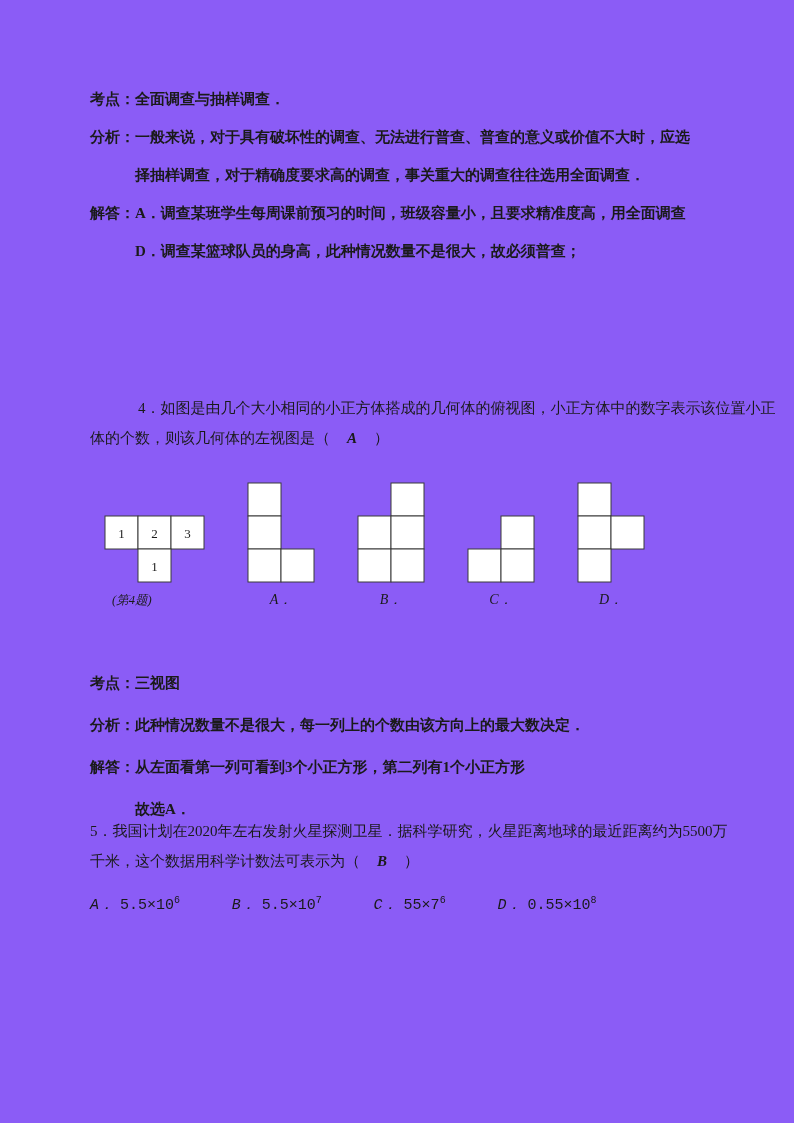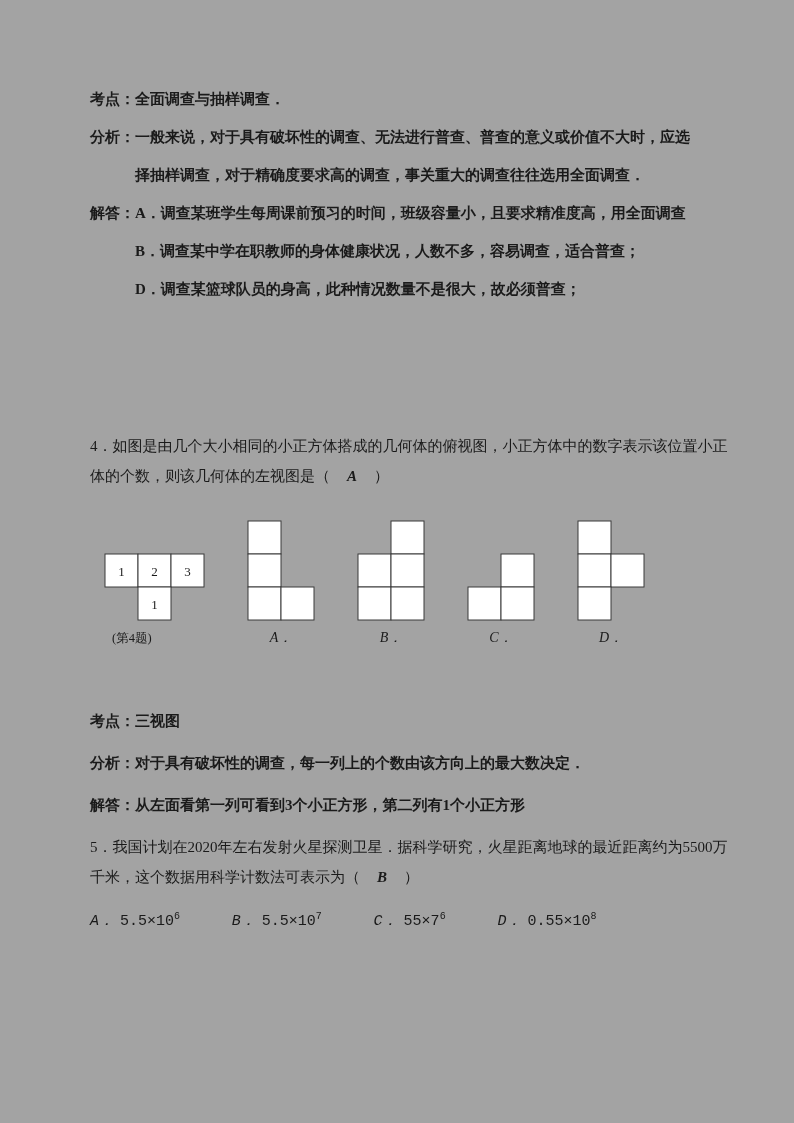--- a/index.html
+++ b/index.html
@@ -8,7 +8,7 @@
     width: 794px;
     height: 1123px;
     margin: 0 auto;
-    background: #a3a3a3;
+    background: #8b5cf6;
     color: #1a1a1a;
     font-family: "Liberation Serif", "DejaVu Serif", serif;
     padding: 88px 80px 0 90px;

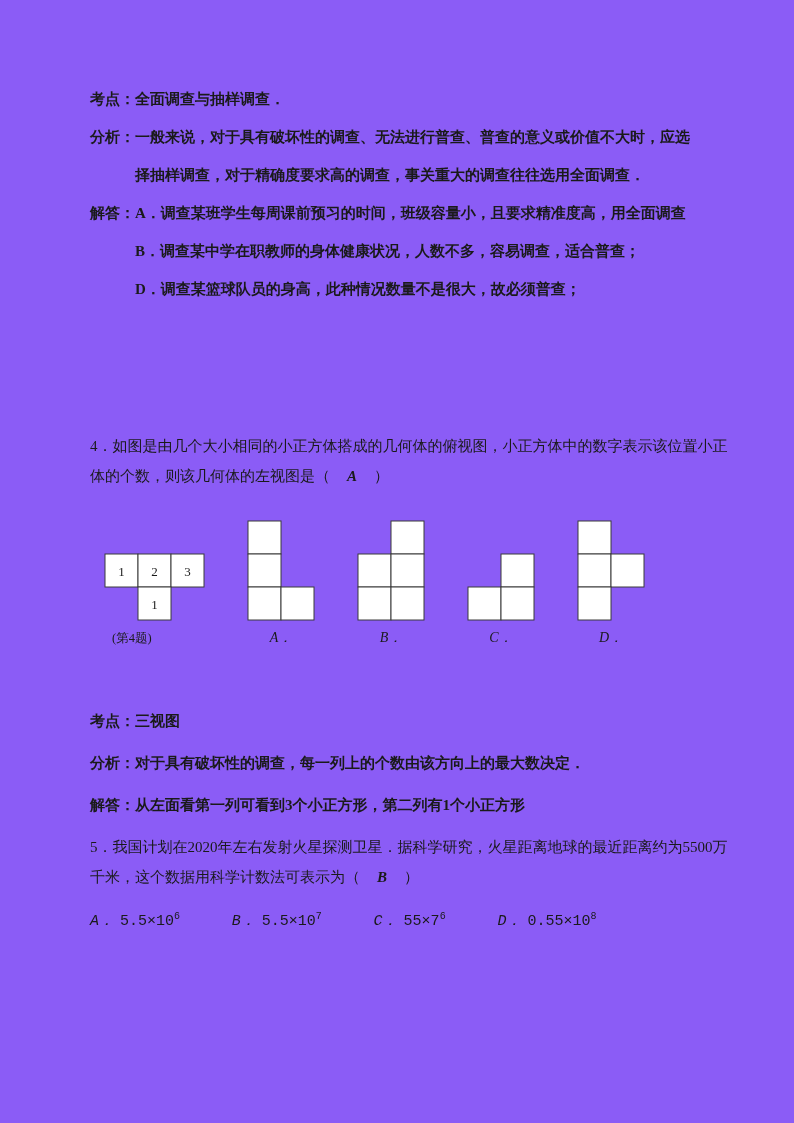--- a/index.html
+++ b/index.html
@@ -91,7 +91,6 @@
     <p class="line bold">分析：一般来说，对于具有破坏性的调查、无法进行普查、普查的意义或价值不大时，应选</p>
     <p class="line bold indent">择抽样调查，对于精确度要求高的调查，事关重大的调查往往选用全面调查．</p>
     <p class="line bold">解答：A．调查某班学生每周课前预习的时间，班级容量小，且要求精准度高，用全面调查</p>
-    <p class="line bold indent">B．调查某中学在职教师的身体健康状况，人数不多，容易调查，适合普查；</p>
     <p class="line bold indent">D．调查某篮球队员的身高，此种情况数量不是很大，故必须普查；</p>
   </div>
 

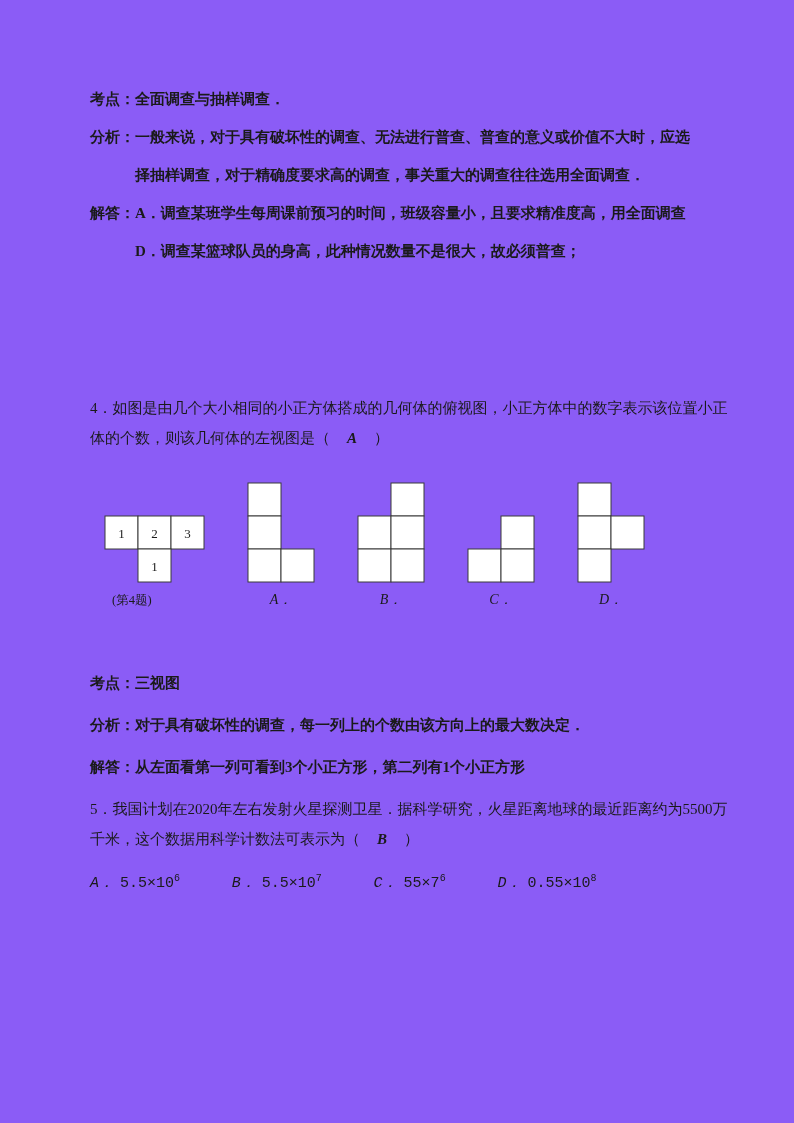--- a/index.html
+++ b/index.html
@@ -23,7 +23,7 @@
   }
   .bold { font-weight: bold; }
   .indent { padding-left: 45px; }
-  .q4-start { margin-top: 135px; }
+  .q4-start { margin-top: 135px; margin-left: 48px; }
   .tight { margin-bottom: 8px; }
 
   .answer-letter {

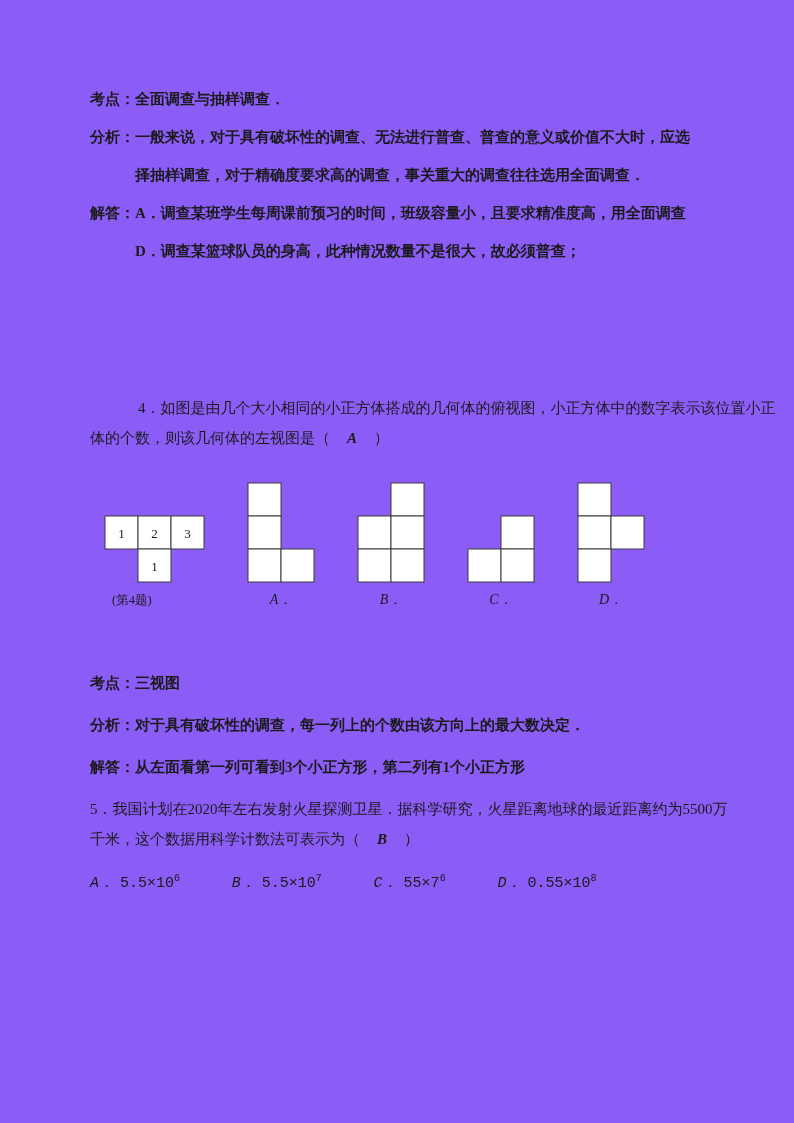--- a/index.html
+++ b/index.html
@@ -57,7 +57,7 @@
     font-style: italic;
     font-size: 14px;
   }
-  .topview .fig-caption { margin-left: 8px; }
+  .topview .fig-caption { margin-left: 8px; font-style: italic; }
 
   
   .exp2 { margin-top: 62px; }

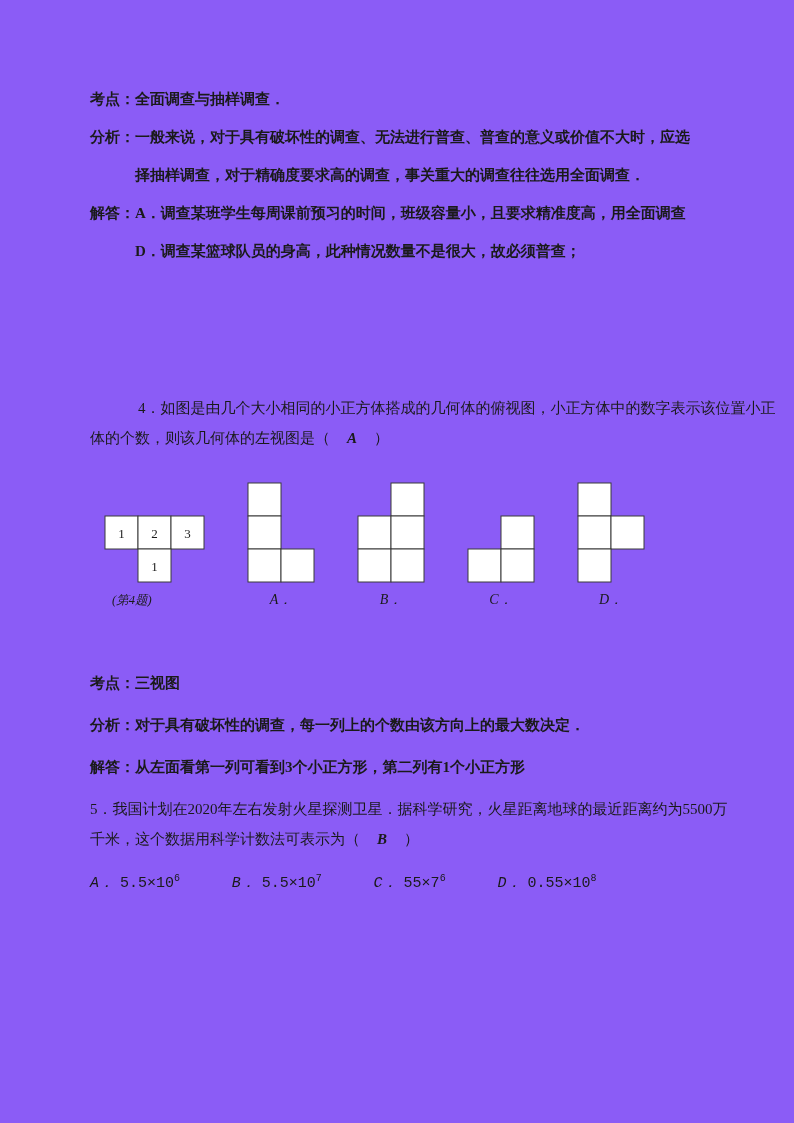--- a/index.html
+++ b/index.html
@@ -152,7 +152,7 @@
 
     <div class="exp2">
       <p class="line bold">考点：三视图</p>
-      <p class="line bold">分析：对于具有破坏性的调查，每一列上的个数由该方向上的最大数决定．</p>
+      <p class="line bold">分析：此种情况数量不是很大，每一列上的个数由该方向上的最大数决定．</p>
       <p class="line bold">解答：从左面看第一列可看到3个小正方形，第二列有1个小正方形</p>
     </div>
   </div>

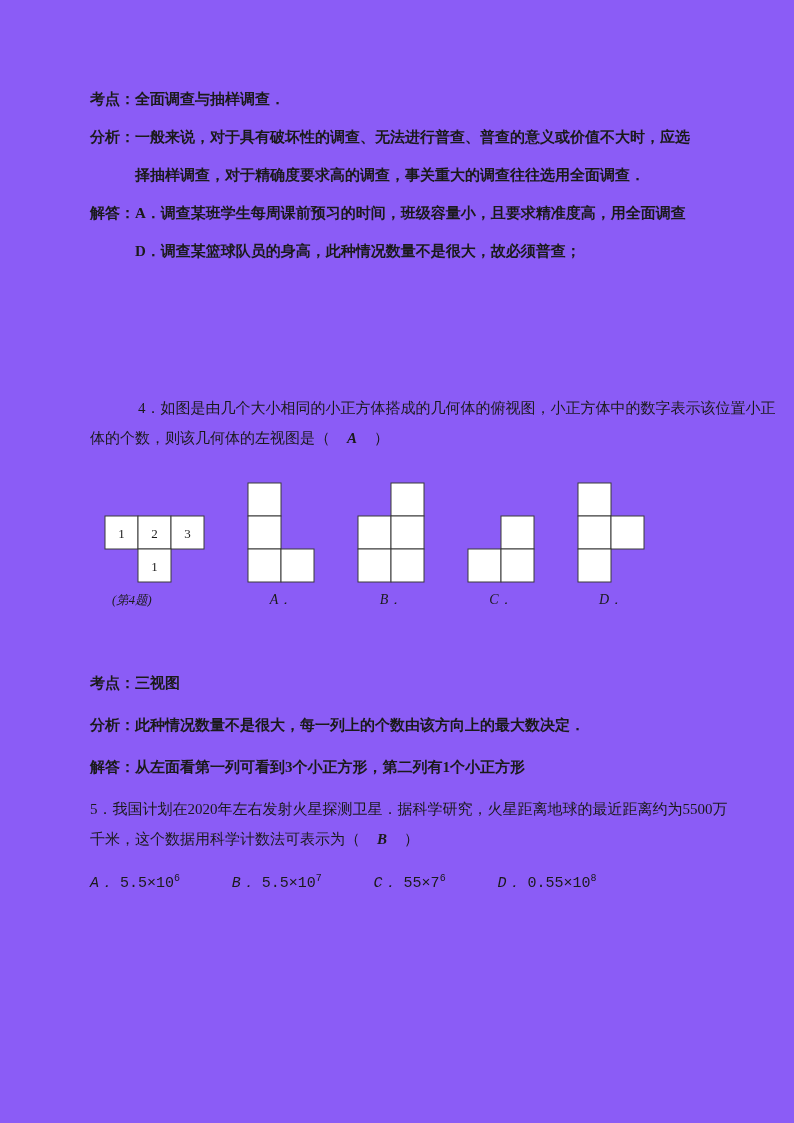--- a/index.html
+++ b/index.html
@@ -154,6 +154,7 @@
       <p class="line bold">考点：三视图</p>
       <p class="line bold">分析：此种情况数量不是很大，每一列上的个数由该方向上的最大数决定．</p>
       <p class="line bold">解答：从左面看第一列可看到3个小正方形，第二列有1个小正方形</p>
+      <p class="line bold indent last">故选A．</p>
     </div>
   </div>
 

